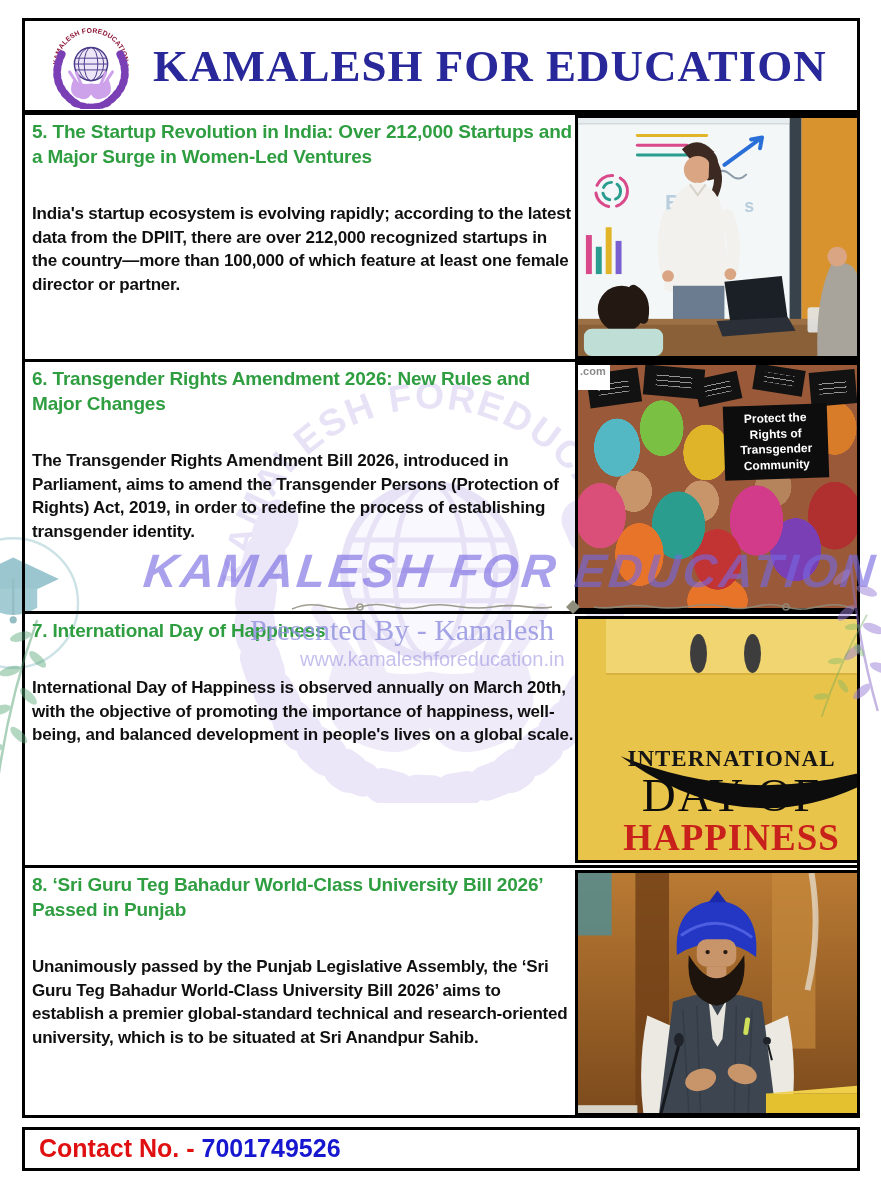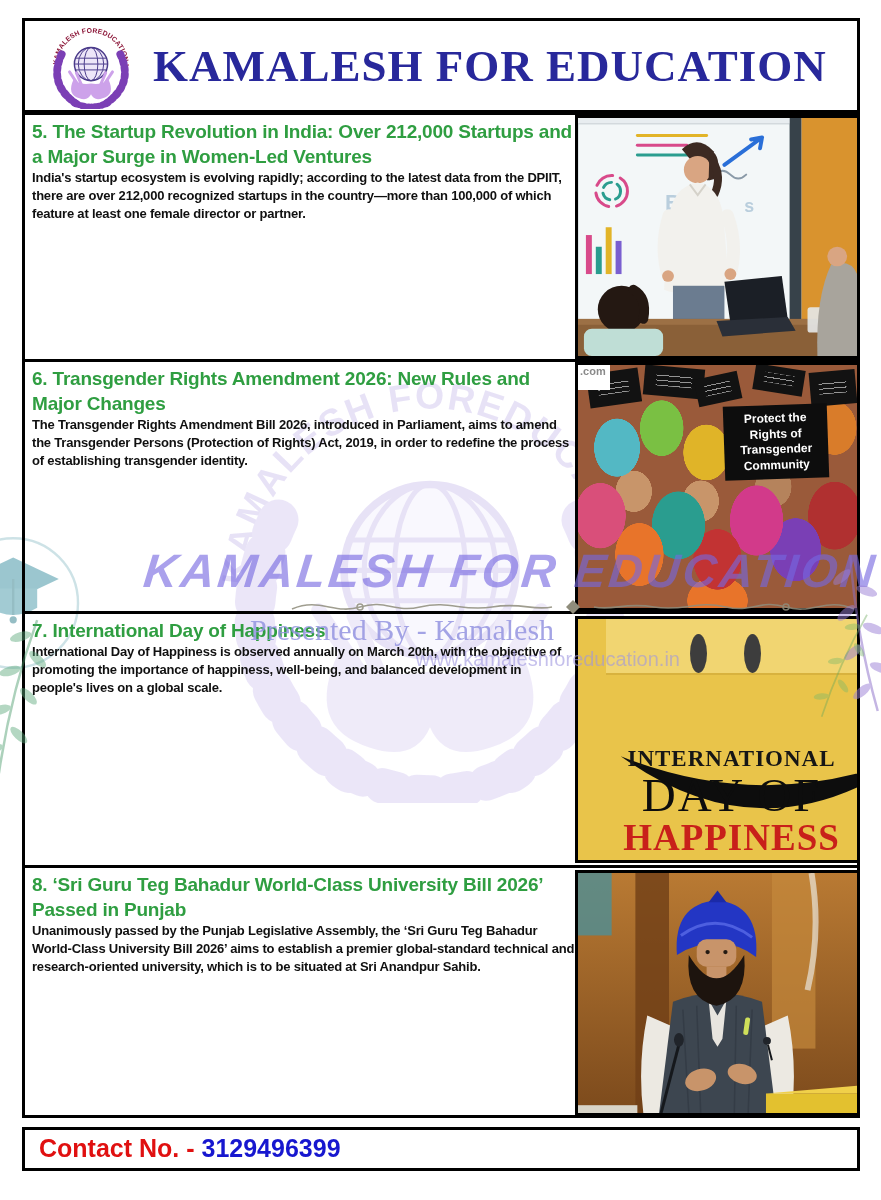--- a/index.html
+++ b/index.html
@@ -16,7 +16,7 @@
   .sec{z-index:2;}
   .sec-text{position:absolute;left:0;top:0;width:556px;padding:4px 6px 0 7px;box-sizing:border-box;}
   .headline{color:#2F9E41;font-size:19px;font-weight:bold;line-height:1.32;letter-spacing:-0.2px;}
-  .body-text{color:#101010;font-size:13px;font-weight:bold;line-height:1.38;letter-spacing:-0.2px;}
+  .body-text{color:#101010;font-size:17px;font-weight:bold;line-height:1.38;letter-spacing:-0.2px;margin-top:33px;}
   .sec-img{position:absolute;right:-3px;border:3px solid #000;box-sizing:border-box;width:285px;
            overflow:hidden;background:#fff;}
   .sec-img svg{display:block;width:100%;height:100%;}

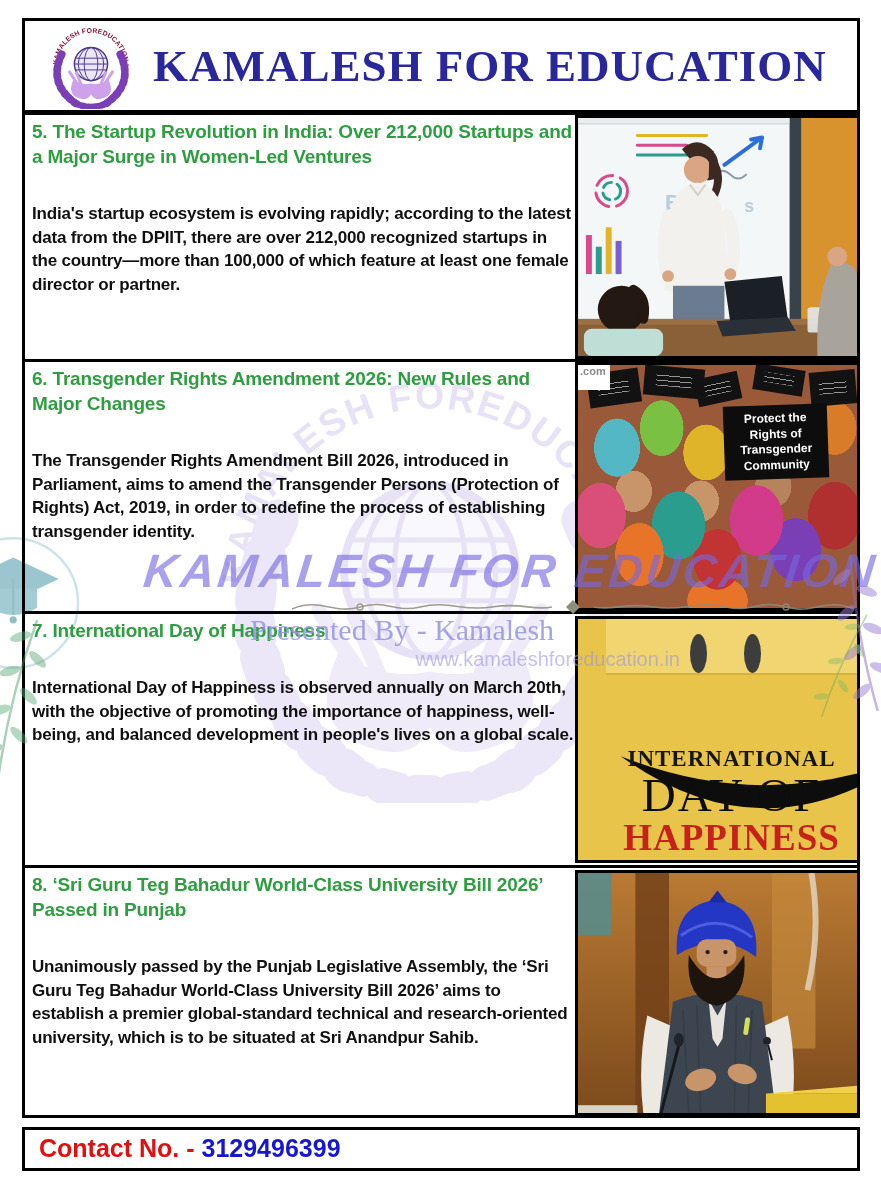--- a/index.html
+++ b/index.html
@@ -84,7 +84,7 @@
   .wm-flourish{left:290px;top:597px;width:566px;height:20px;}
   .wm-presented{left:250px;top:613px;width:420px;font-family:"Liberation Serif",serif;
       font-size:30px;color:rgba(148,148,224,0.85);white-space:nowrap;}
-  .wm-site{left:300px;top:648px;width:380px;text-align:right;font-size:20px;
+  .wm-site{left:300px;top:648px;width:380px;text-align:left;font-size:20px;
       color:rgba(158,150,224,0.6);white-space:nowrap;}
   .wm-centerlogo{left:150px;top:358px;width:560px;height:445px;opacity:0.32;}
   .wm-cap{left:-30px;top:528px;width:120px;height:150px;opacity:0.5;}

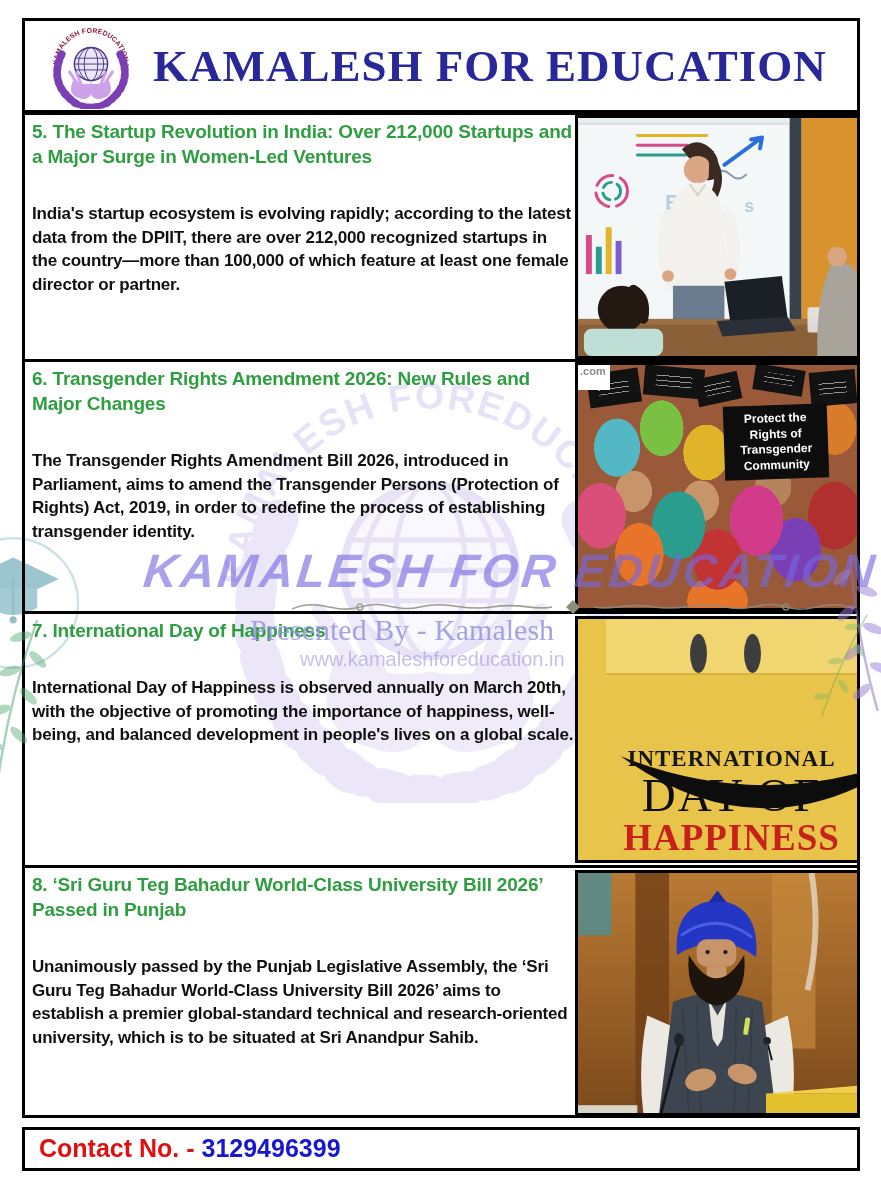--- a/index.html
+++ b/index.html
@@ -285,7 +285,7 @@
 
   <div class="box contact-box">
     <div class="contact-line">
-      <span class="contact-label">Contact No. - </span><span class="contact-number">3129496399</span>
+      <span class="contact-label">Contact No. - </span><span class="contact-number">7001749526</span>
     </div>
   </div>
 

